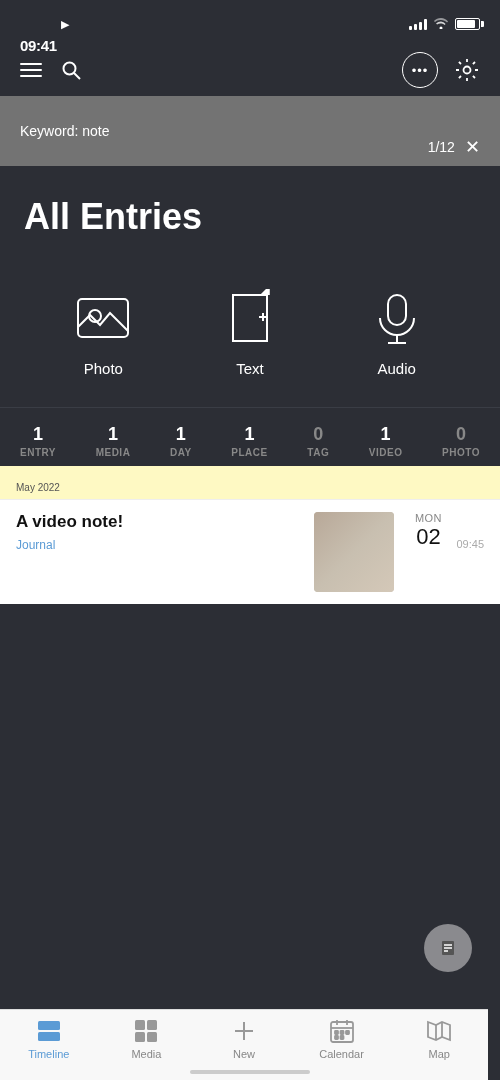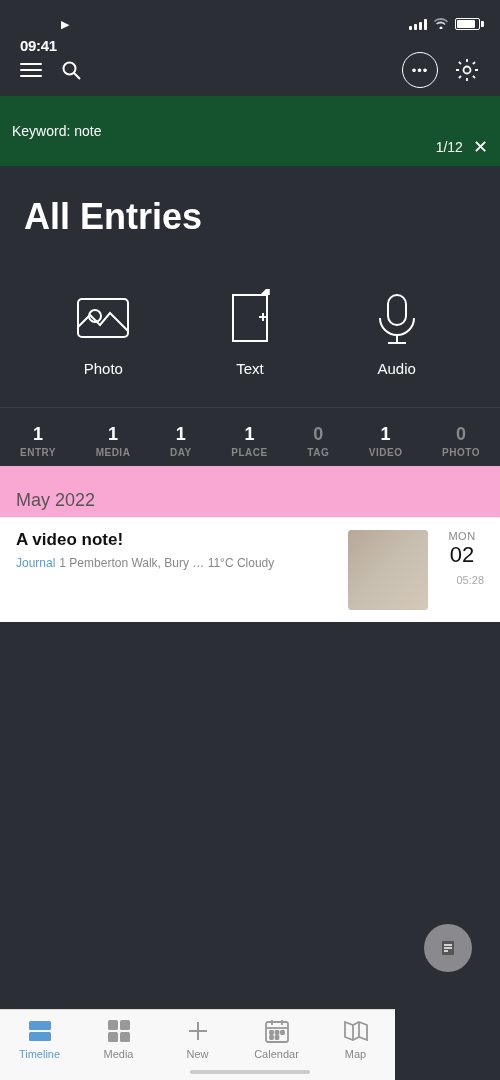--- a/index.html
+++ b/index.html
@@ -119,8 +119,8 @@
 
     
     .keyword-bar {
-      background: #14532d;
-      padding: 10px 12px;
+      background: #737373;
+      padding: 10px 20px;
       display: flex;
       justify-content: space-between;
       align-items: center;

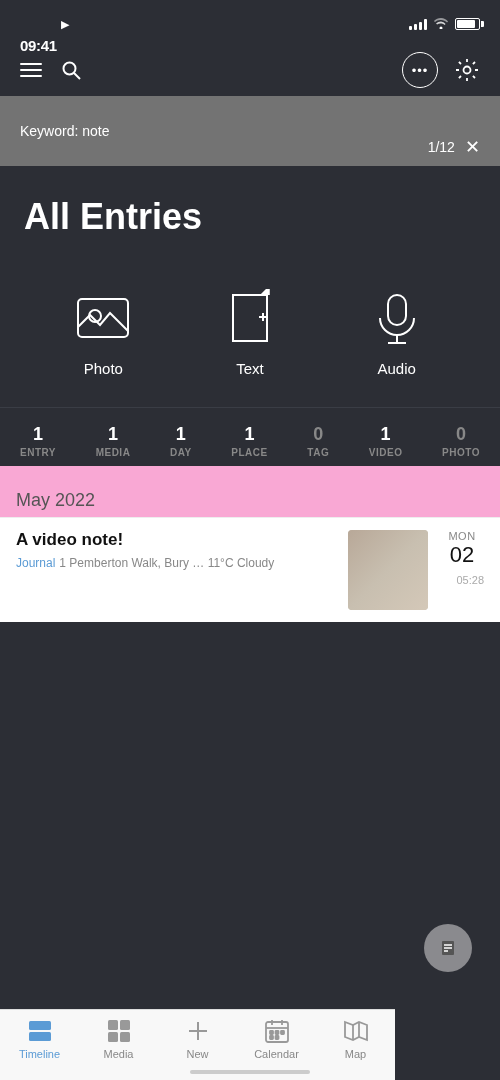--- a/index.html
+++ b/index.html
@@ -222,10 +222,10 @@
       color: #000;
     }
     .month-header {
-      padding: 24px 16px 6px;
-      font-size: 18px;
+      padding: 16px 16px 6px;
+      font-size: 10px;
       color: #555;
-      background: #f9a8d4;
+      background: #fef9c3;
     }
     .entry-card {
       background: #fff;

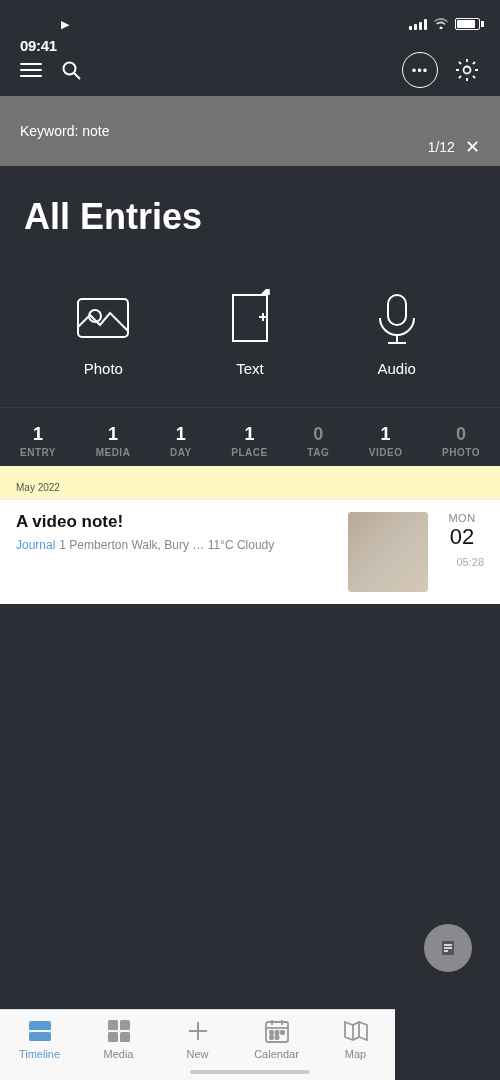--- a/index.html
+++ b/index.html
@@ -308,7 +308,7 @@
     }
     .entry-right {
       display: flex;
-      flex-direction: column;
+      flex-direction: row;
       align-items: flex-end;
       gap: 6px;
     }

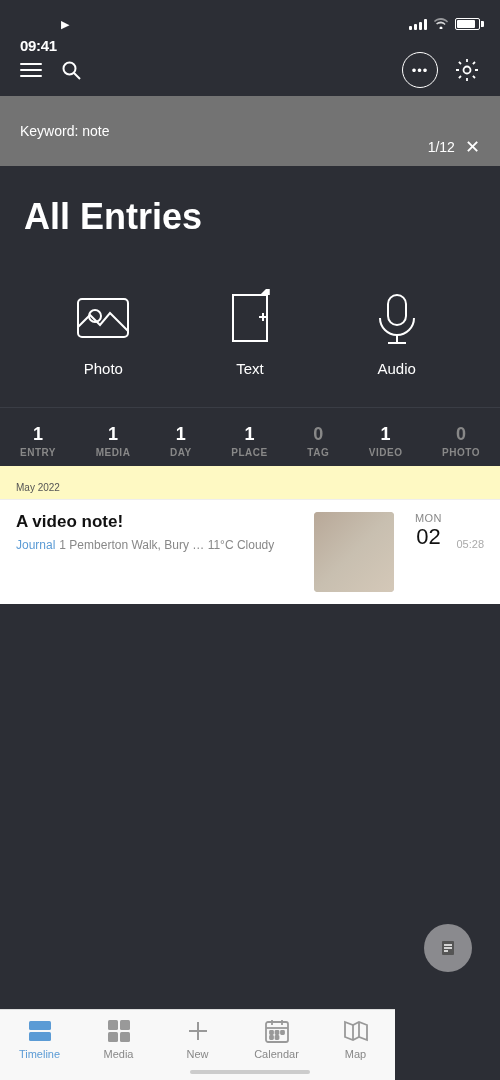--- a/index.html
+++ b/index.html
@@ -533,7 +533,6 @@
         <div class="entry-title">A video note!</div>
         <div class="entry-meta">
           <span class="journal-name">Journal</span>
-          <span>1 Pemberton Walk, Bury … 11°C Cloudy</span>
         </div>
       </div>
       <div class="entry-thumbnail">

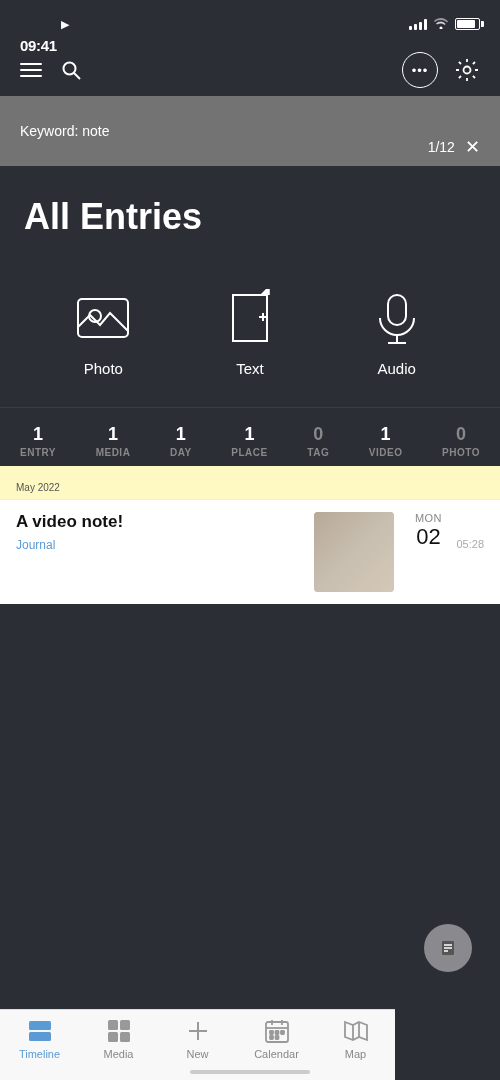--- a/index.html
+++ b/index.html
@@ -546,7 +546,7 @@
           <span class="date-day-name">MON</span>
           <span class="date-day-num">02</span>
         </div>
-        <span class="date-time">05:28</span>
+        <span class="date-time">09:45</span>
       </div>
     </div>
   </div>

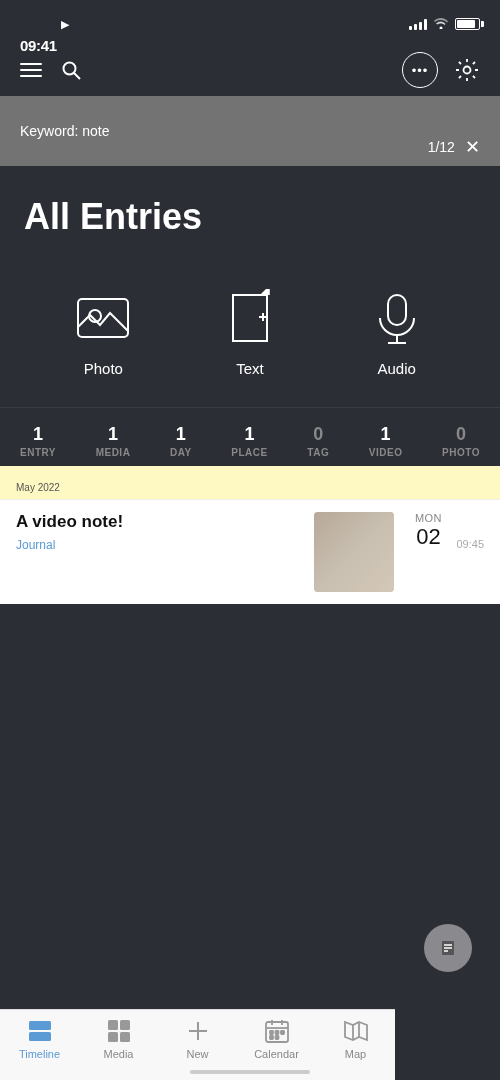--- a/index.html
+++ b/index.html
@@ -334,7 +334,7 @@
       position: fixed;
       bottom: 0;
       left: 0;
-      width: 395px;
+      width: 488px;
       background: #f8f8f8;
       border-top: 1px solid #ddd;
       display: flex;

